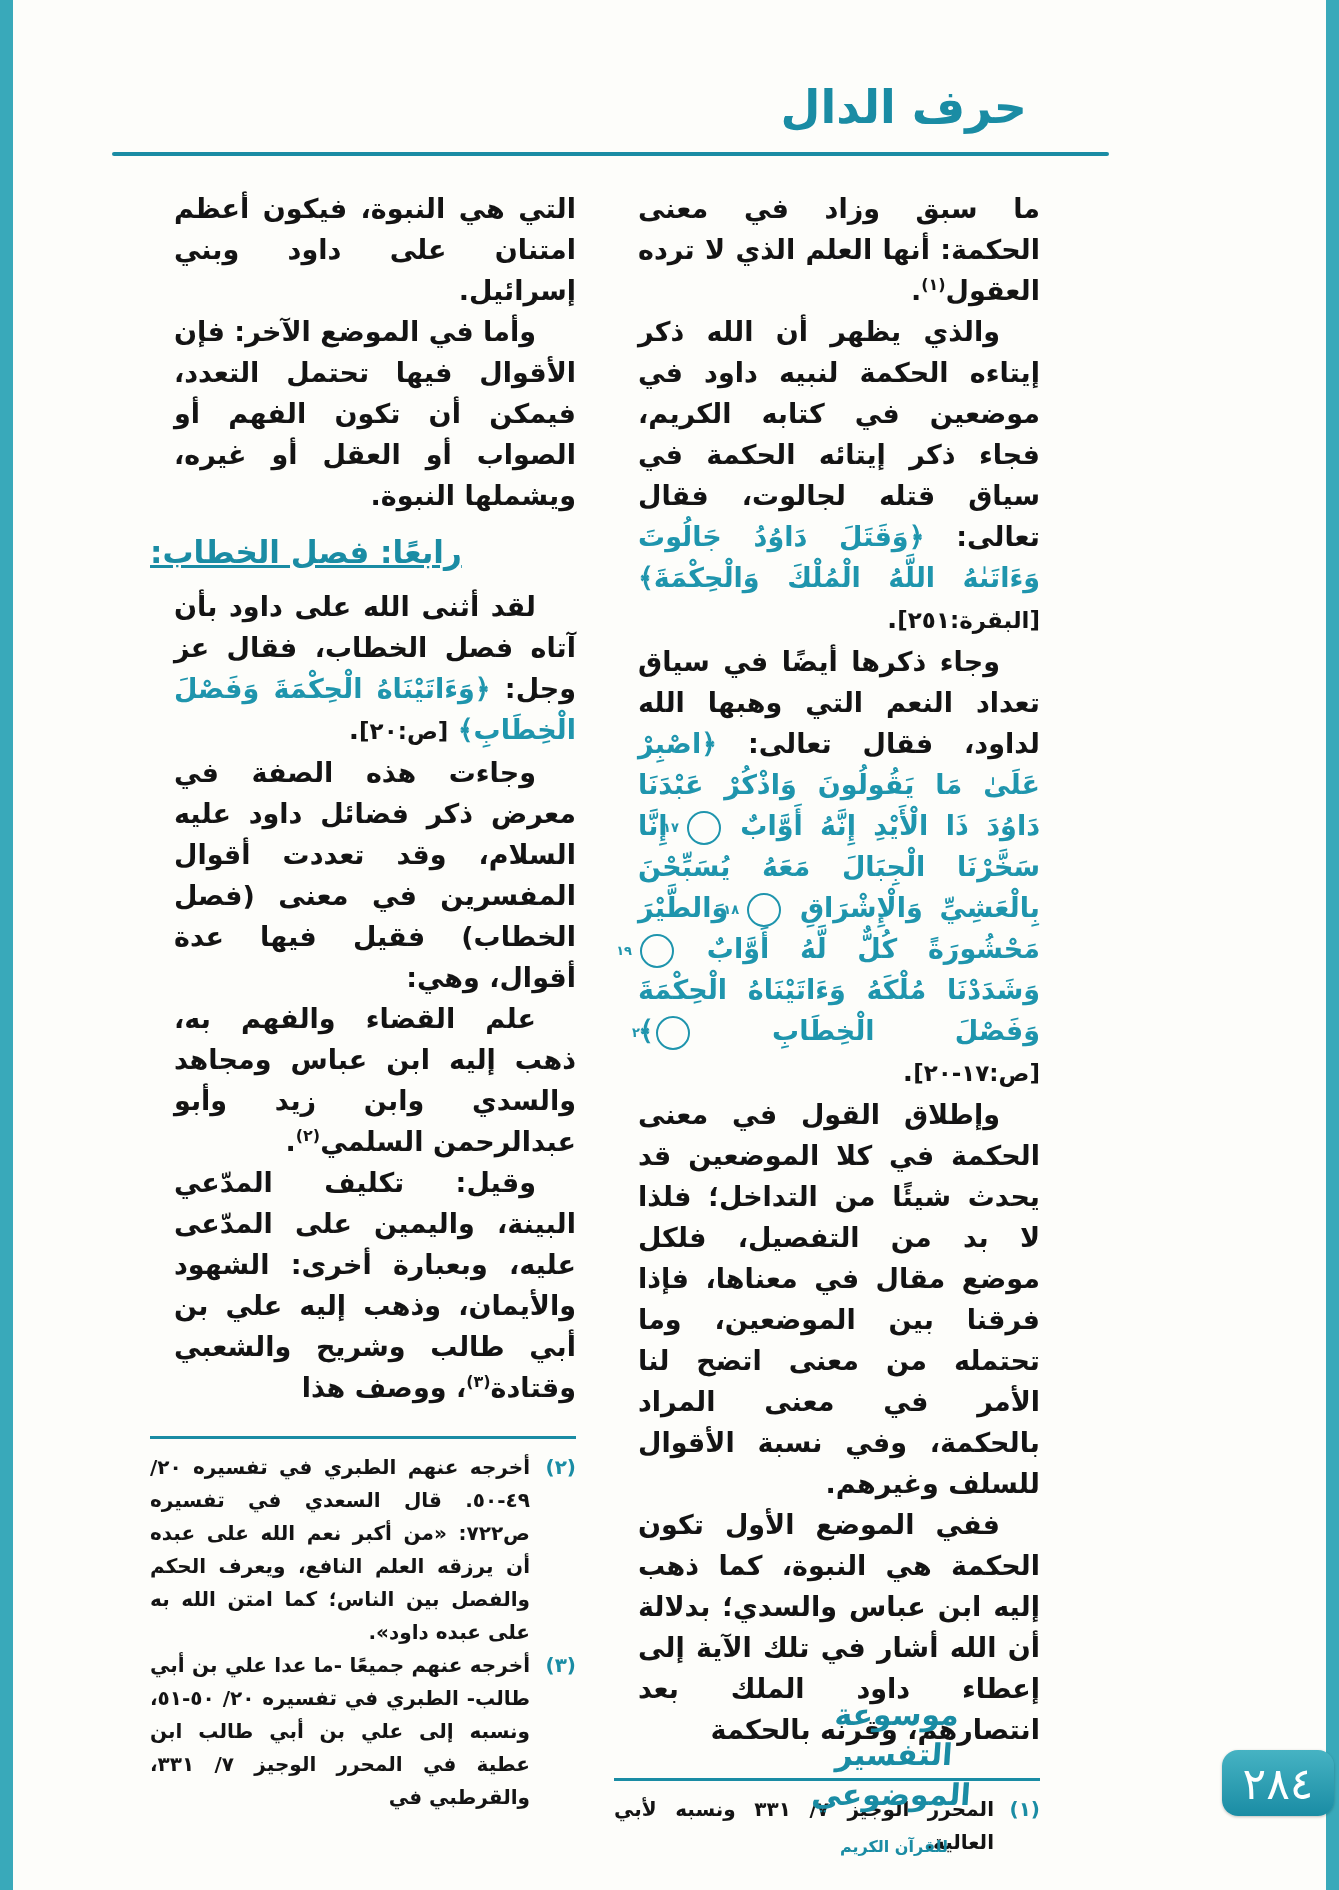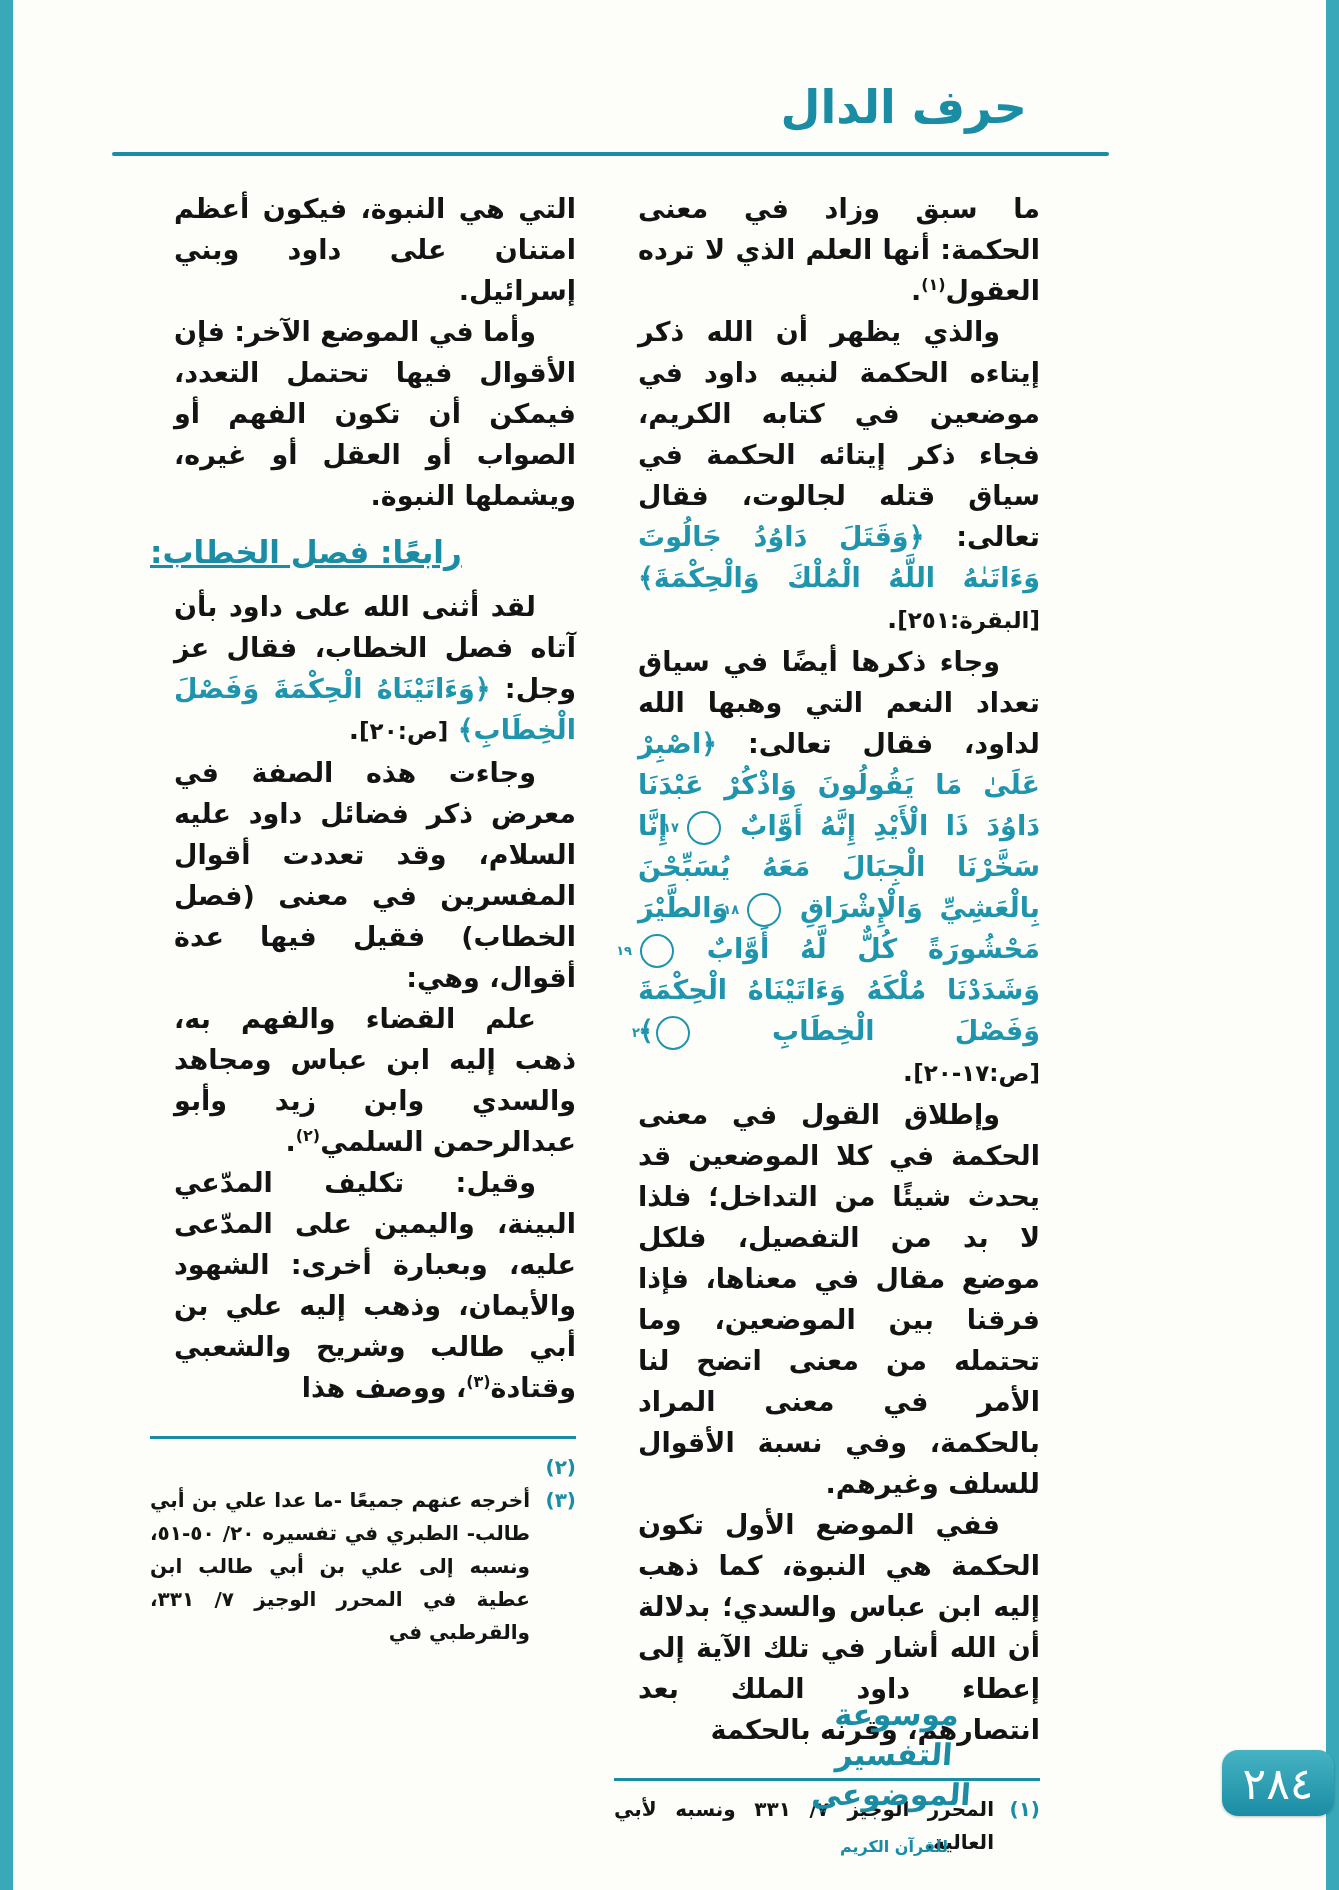--- a/index.html
+++ b/index.html
@@ -141,6 +141,7 @@
         <div class="fn-list">
             <div class="fn-item">
               <span class="fn-marker">(٢)</span>
+              <span class="fn-text">أخرجه عنهم الطبري في تفسيره ٢٠/ ٤٩-٥٠. قال السعدي في تفسيره ص٧٢٢: «من أكبر نعم الله على عبده أن يرزقه العلم النافع، ويعرف الحكم والفصل بين الناس؛ كما امتن الله به على عبده داود».</span>
             </div>
             <div class="fn-item">
               <span class="fn-marker">(٣)</span>

